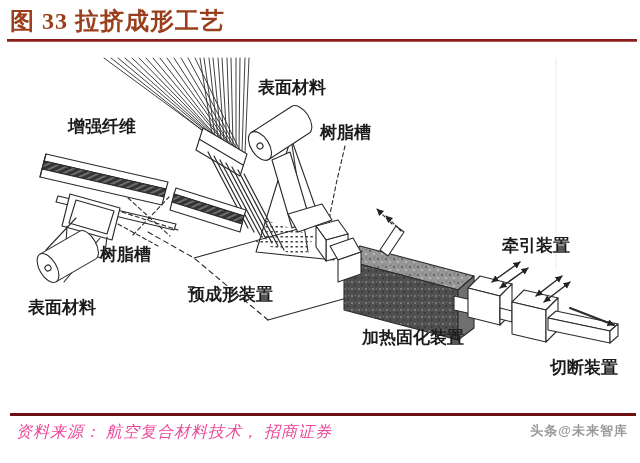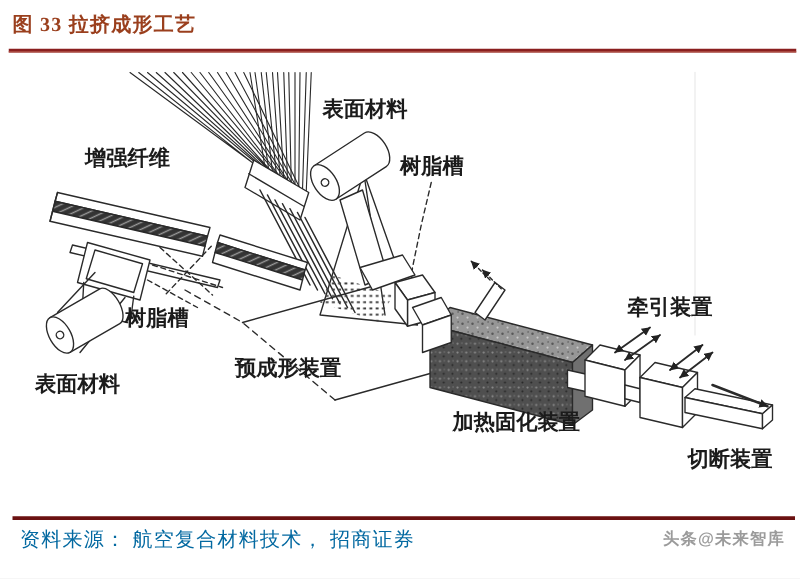--- a/index.html
+++ b/index.html
@@ -13,7 +13,7 @@
   .fig-header{position:absolute; left:0; top:0; width:640px;}
   .fig-title{
     margin:7px 0 0 10px; font-family:"Liberation Serif", serif;
-    font-size:16px; line-height:28px; font-weight:bold; color:var(--title);
+    font-size:24px; line-height:28px; font-weight:bold; color:var(--title);
     letter-spacing:1px;
   }
   .title-rule{

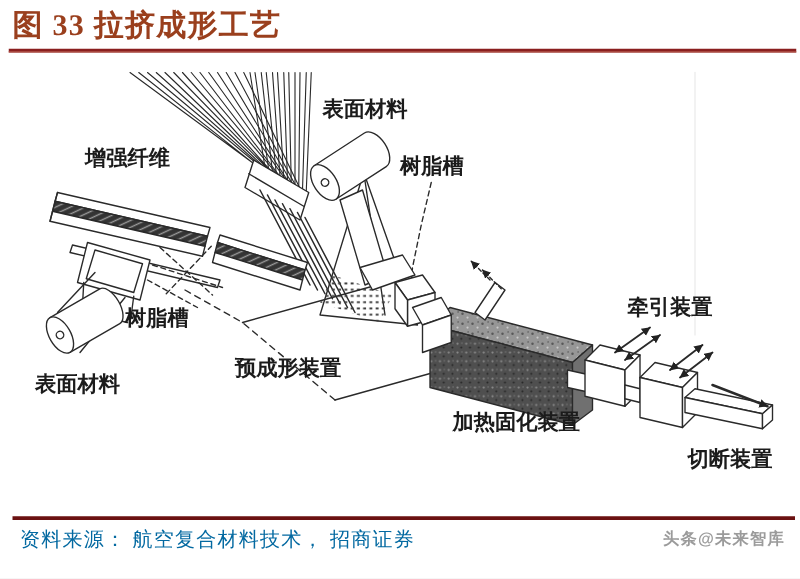--- a/index.html
+++ b/index.html
@@ -28,8 +28,8 @@
     padding:6px 8px 0 16px;
   }
   .source-note{
-    font-family:"Liberation Serif", serif; 
-    font-size:16px; color:#0369a1; letter-spacing:1px;
+    font-family:"Liberation Serif", serif; font-style:italic;
+    font-size:16px; color:#ec4899; letter-spacing:1px;
   }
   .watermark{
     font-size:13px; font-weight:bold; color:#9b9b9b;

